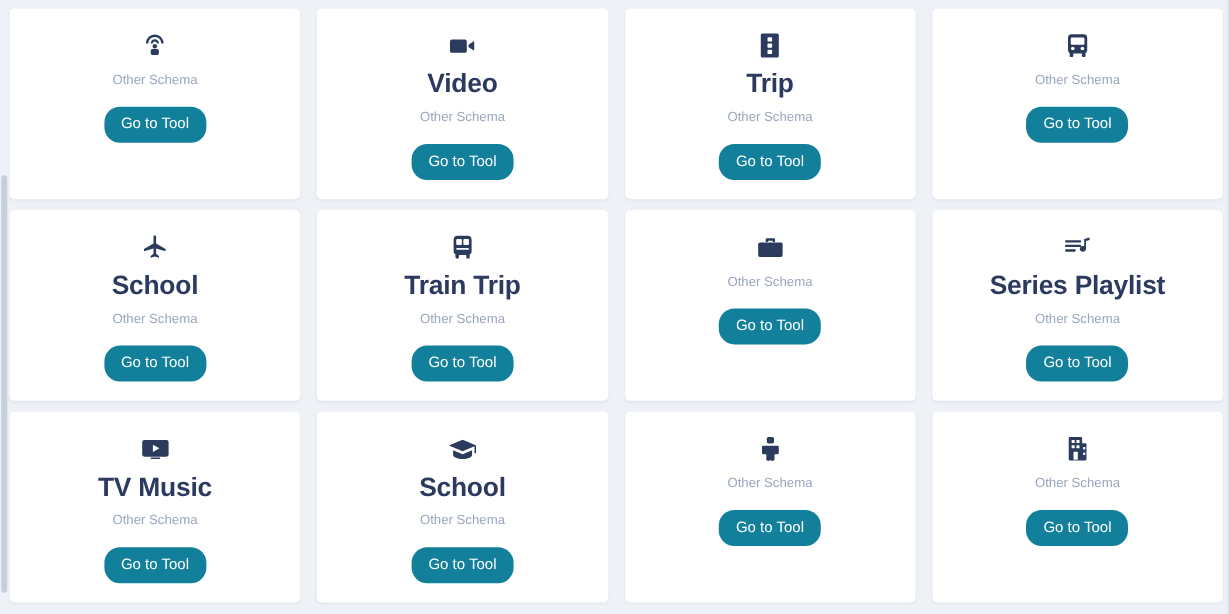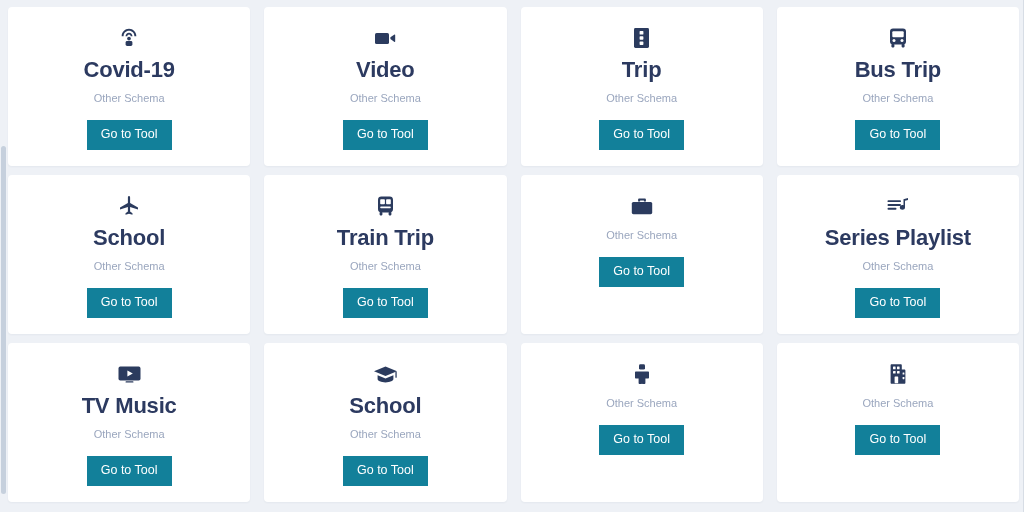--- a/index.html
+++ b/index.html
@@ -127,7 +127,6 @@
           <rect x="8.3" y="15.2" width="7.4" height="5.4" rx="1.6"></rect>
         </svg>
       </div>
-      <div class="card-title">Covid-19</div>
       <div class="card-subtitle">Other Schema</div>
       <button class="card-button">Go to Tool</button>
     </div>

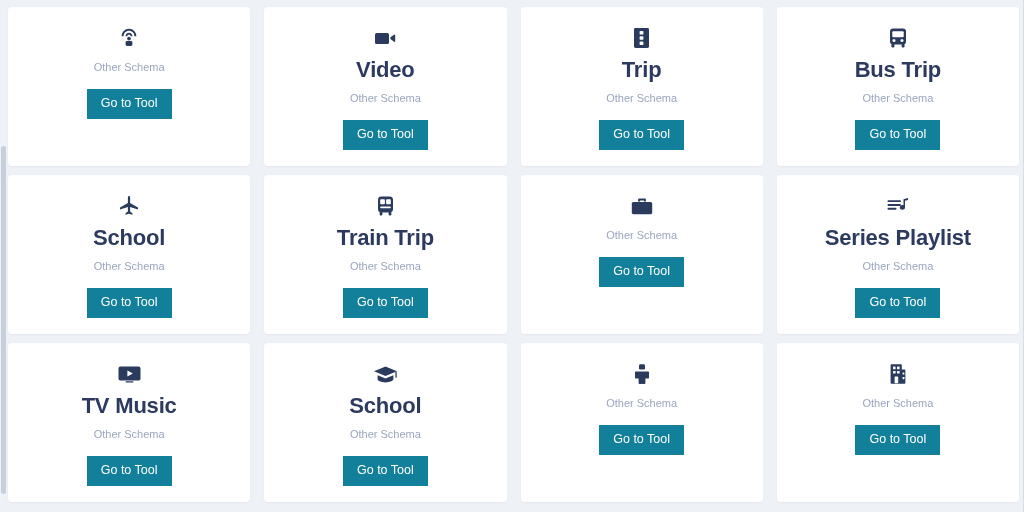--- a/index.html
+++ b/index.html
@@ -168,7 +168,6 @@
           <rect x="13.6" y="17" width="3" height="3.4" rx="0.8"></rect>
         </svg>
       </div>
-      <div class="card-title">Bus Trip</div>
       <div class="card-subtitle">Other Schema</div>
       <button class="card-button">Go to Tool</button>
     </div>

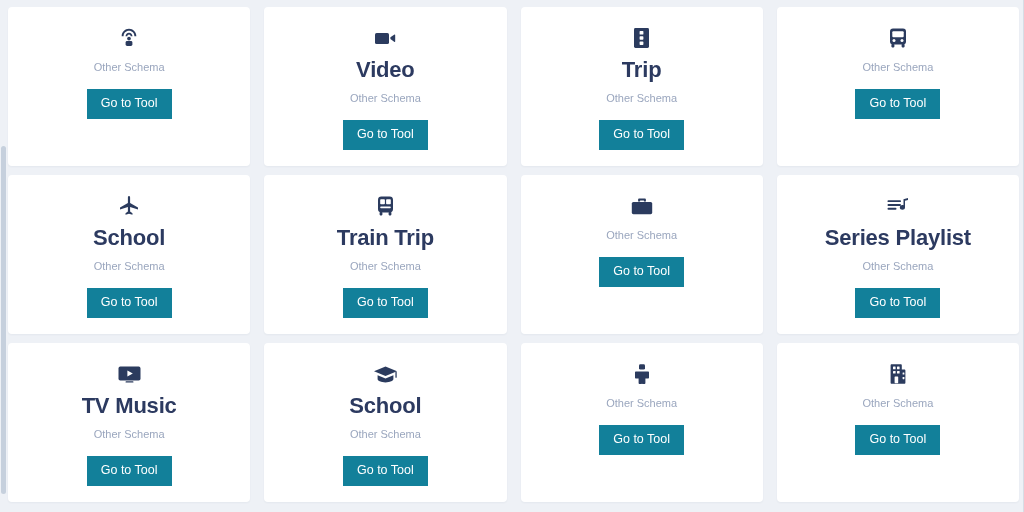--- a/index.html
+++ b/index.html
@@ -99,7 +99,7 @@
     background: #12809a;
     color: #ffffff;
     border: none;
-    border-radius: 0;
+    border-radius: 13px;
     font-family: "Liberation Sans", sans-serif;
     font-size: 12.5px;
     padding: 8px 14px 9px 14px;

